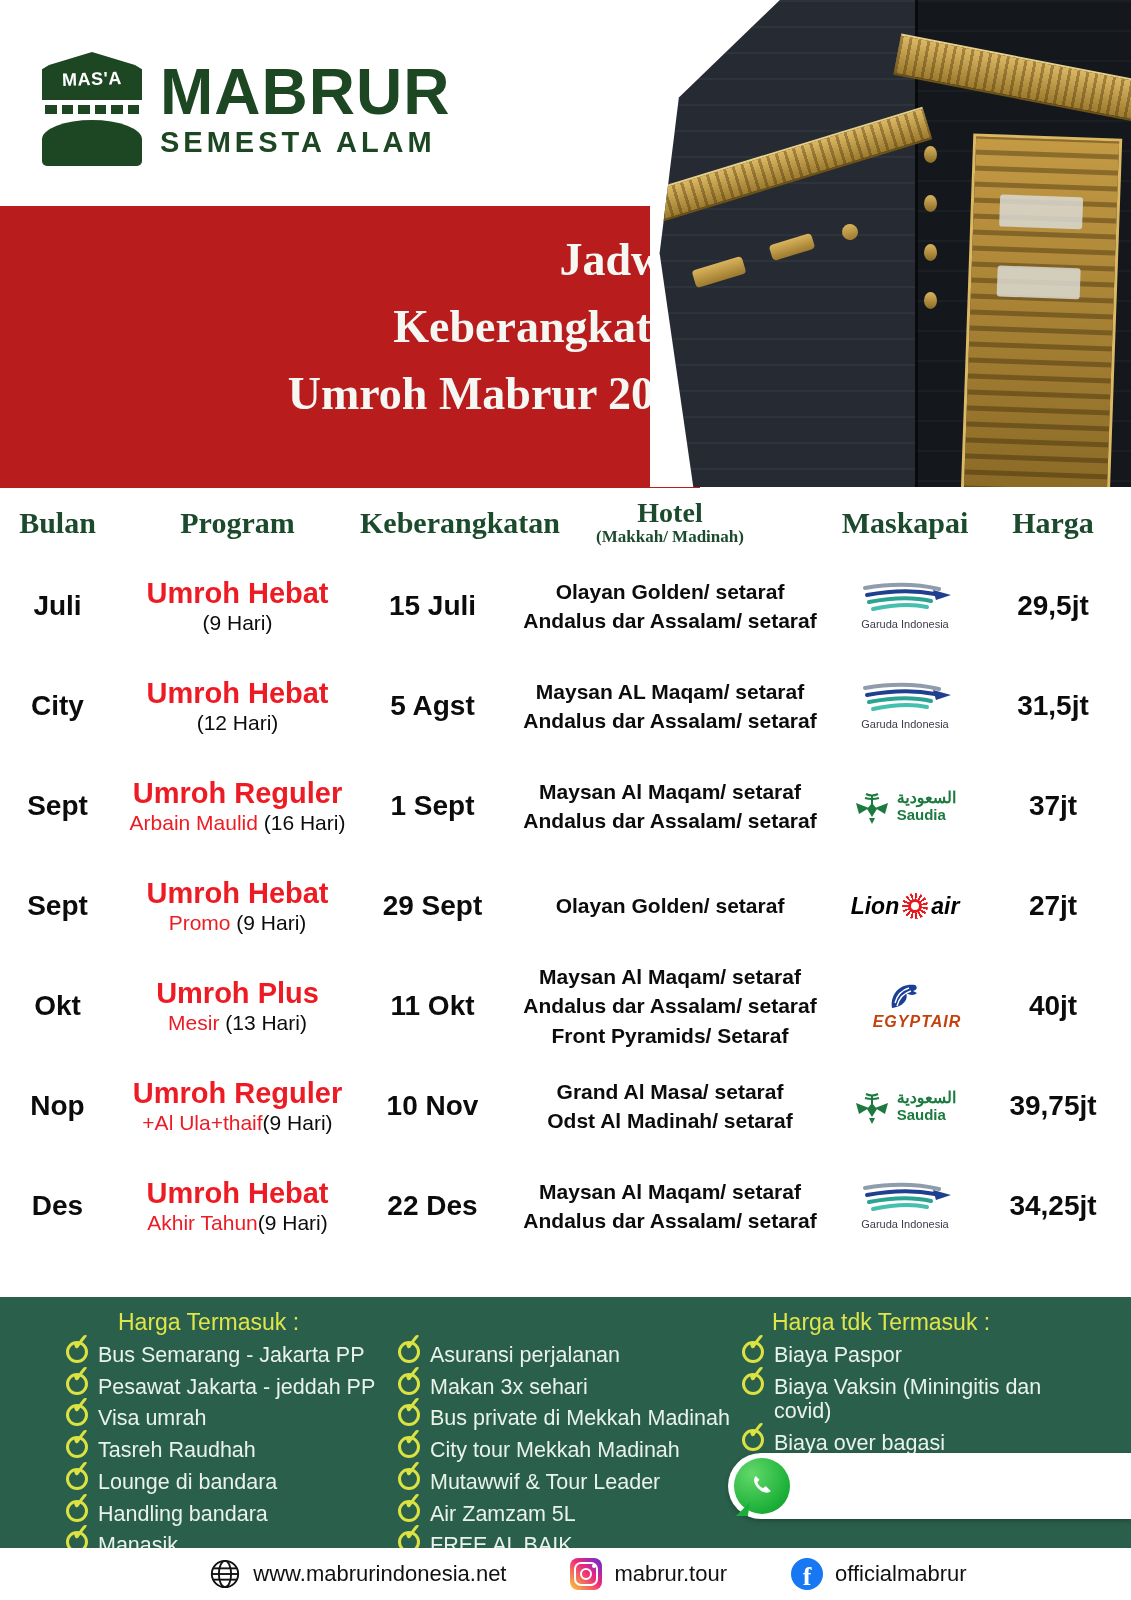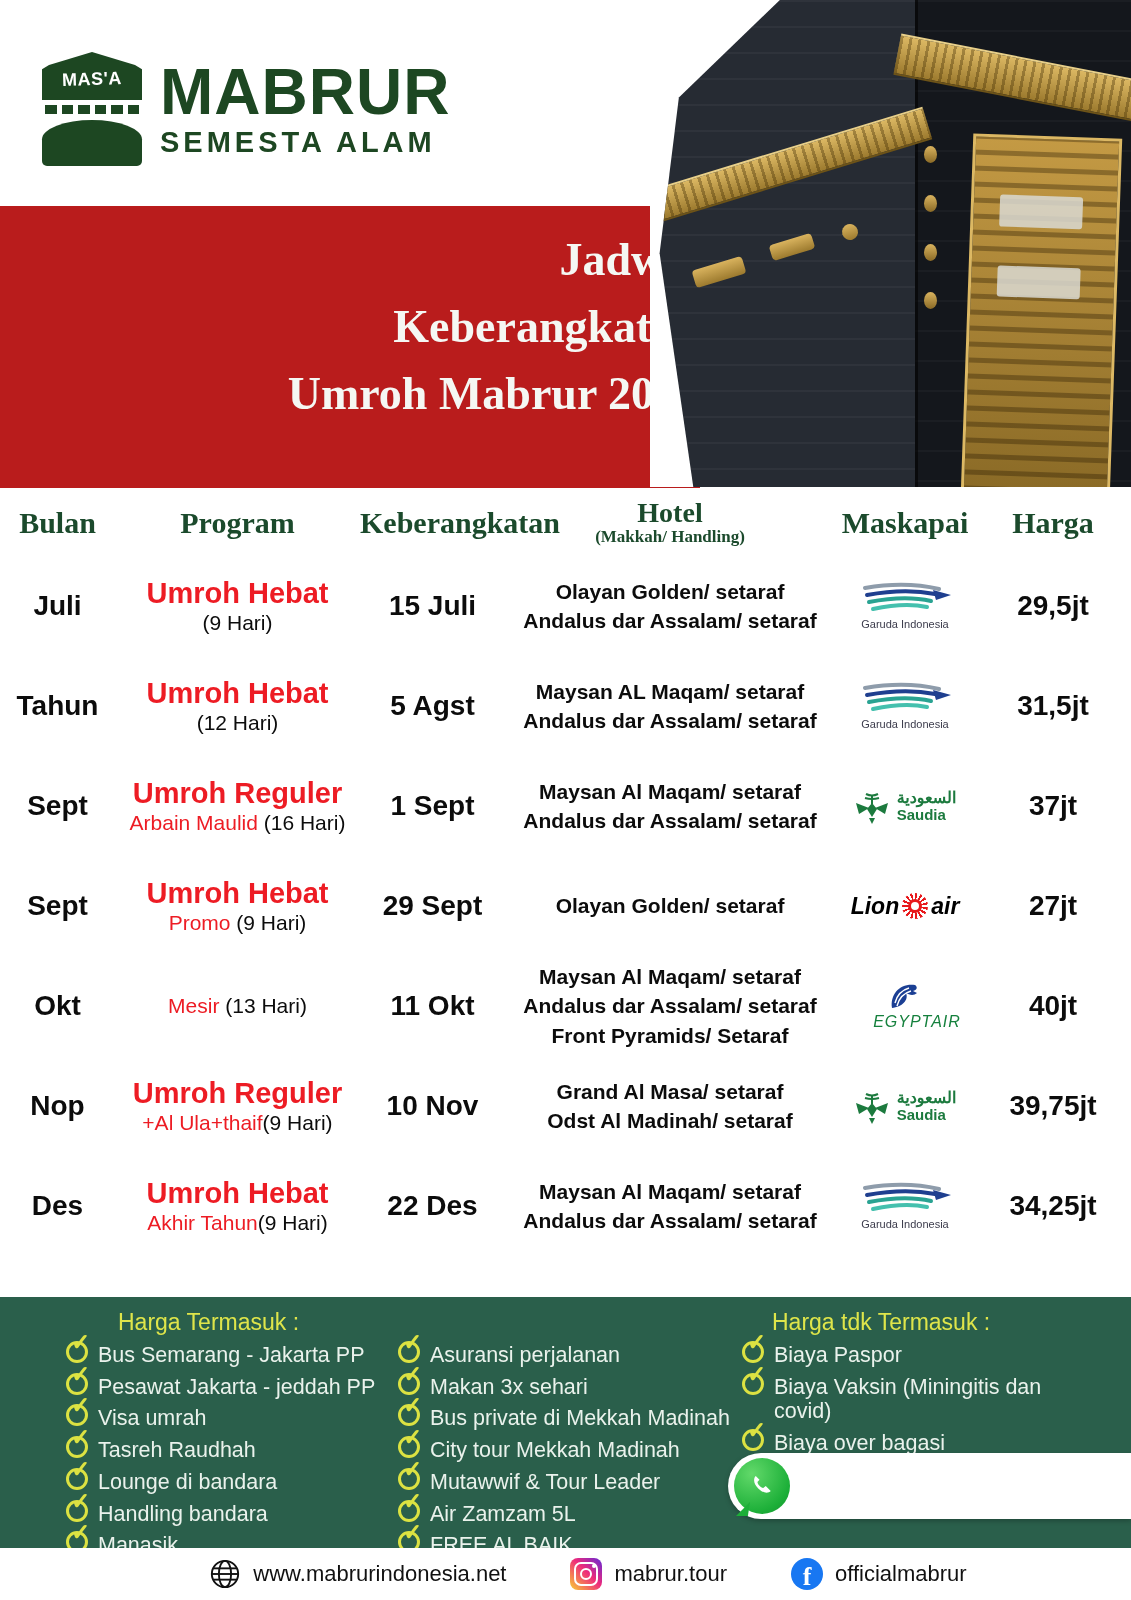--- a/index.html
+++ b/index.html
@@ -177,7 +177,7 @@
     <div>Keberangkatan</div>
     <div class="th-hotel">
       <div class="h1">Hotel</div>
-      <div class="h2">(Makkah/ Handling)</div>
+      <div class="h2">(Makkah/ Madinah)</div>
     </div>
     <div>Maskapai</div>
     <div>Harga</div>

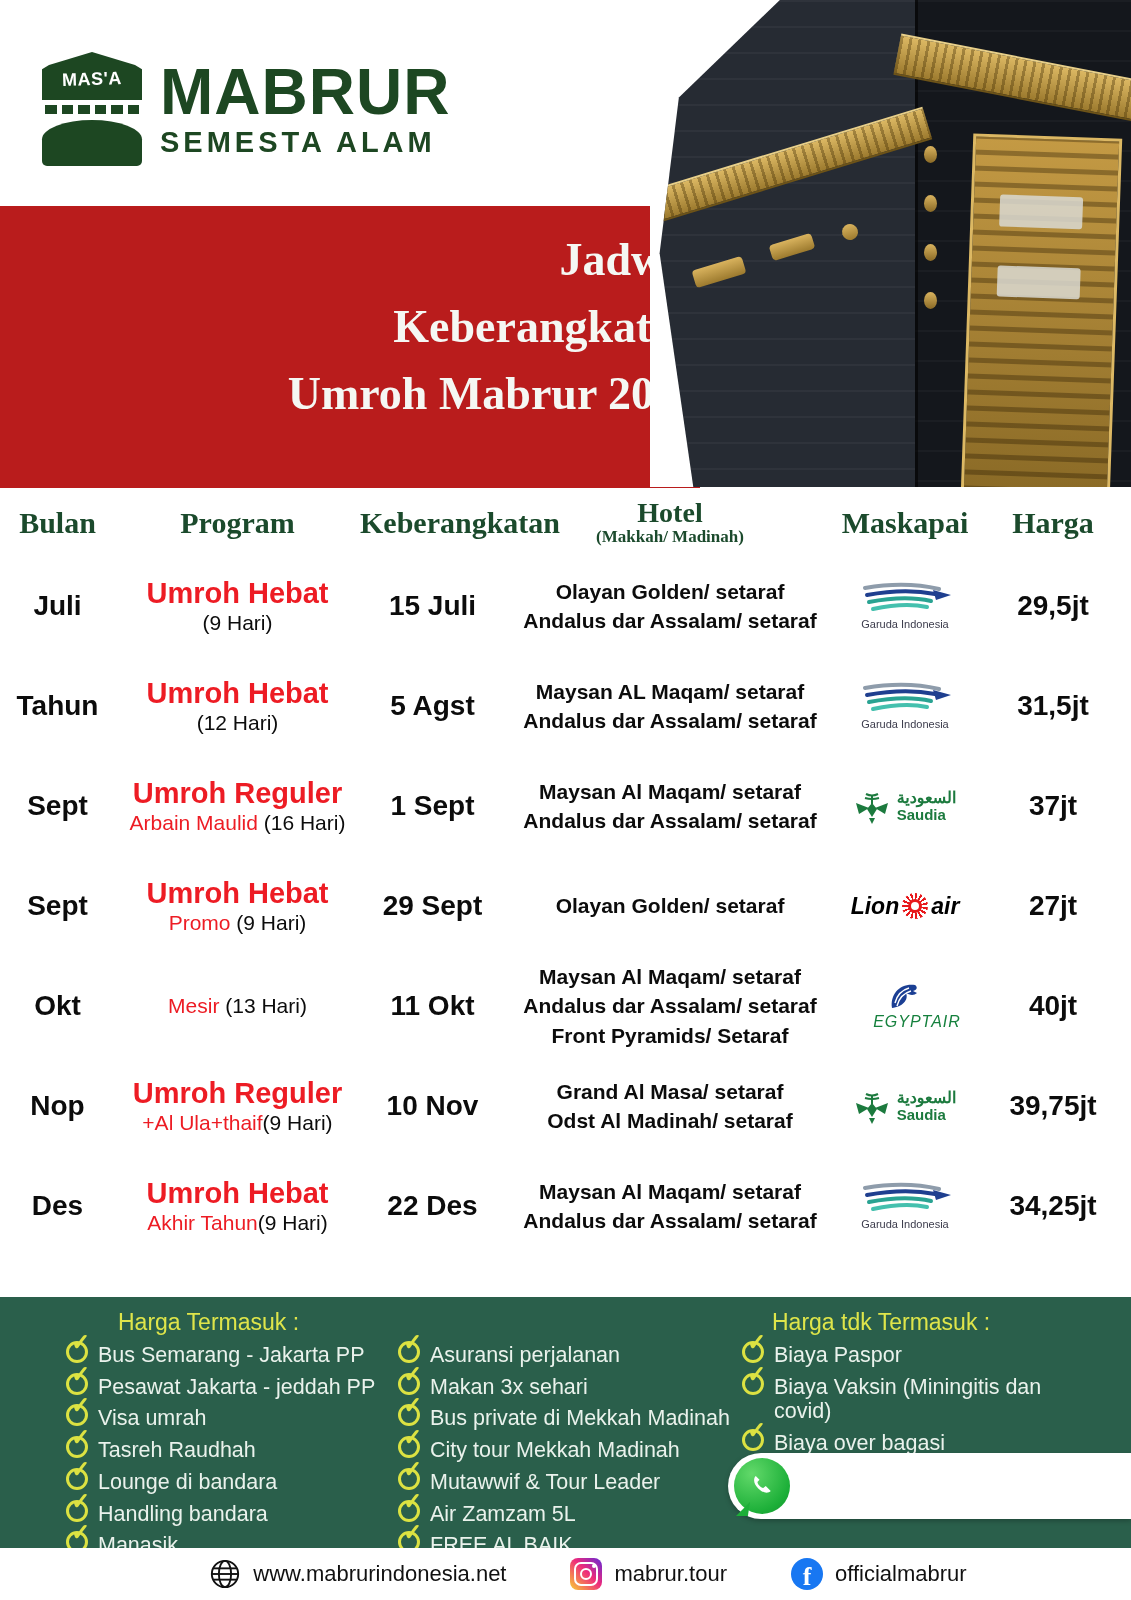--- a/index.html
+++ b/index.html
@@ -210,7 +210,7 @@
     </div>
 
     <div class="trow">
-      <div class="c-bulan">Tahun</div>
+      <div class="c-bulan">City</div>
       <div>
         <div class="c-prog1">Umroh Hebat</div>
         <div class="c-prog2"><span class="red"></span><span>(12 Hari)</span></div>

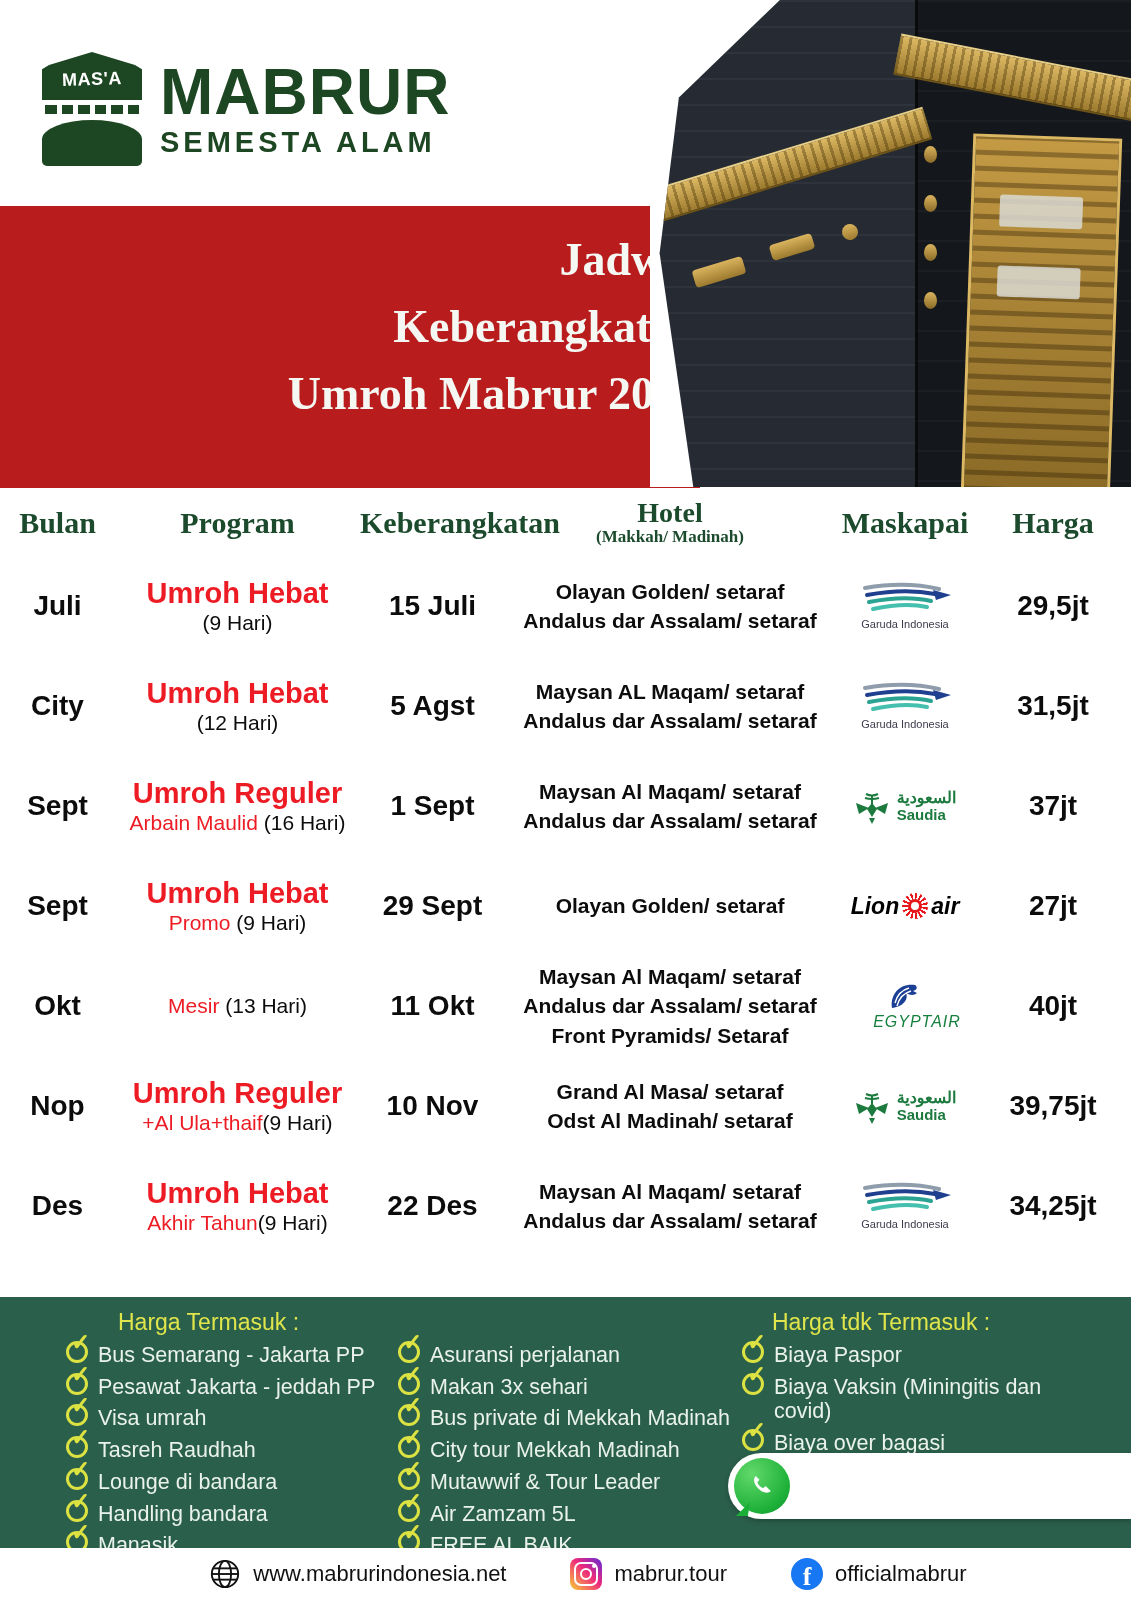--- a/index.html
+++ b/index.html
@@ -284,6 +284,7 @@
     <div class="trow">
       <div class="c-bulan">Okt</div>
       <div>
+        <div class="c-prog1">Umroh Plus</div>
         <div class="c-prog2"><span class="red">Mesir </span><span>(13 Hari)</span></div>
       </div>
       <div class="c-date">11 Okt</div>

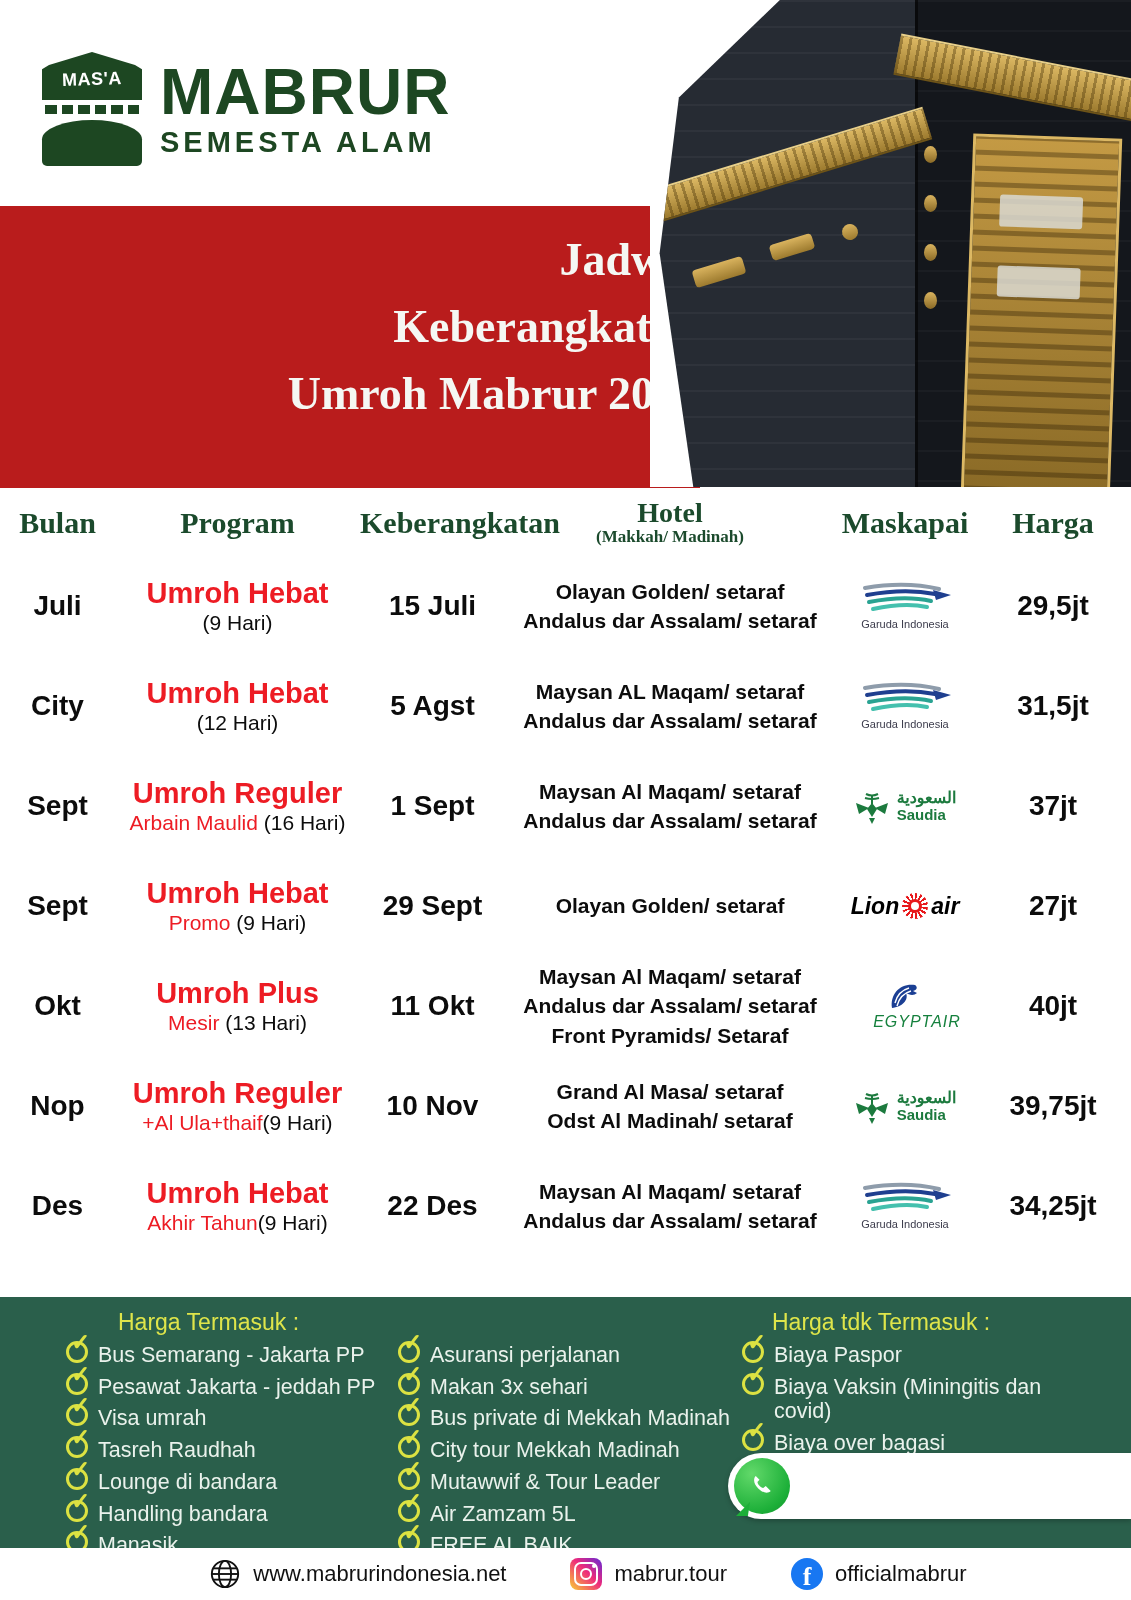--- a/index.html
+++ b/index.html
@@ -82,7 +82,7 @@
   .lion-sun { width:26px; height:26px; border-radius:50%;
               background:repeating-conic-gradient(#e8191c 0 11deg, #fff 11deg 24deg); position:relative; flex:none; }
   .lion-sun i { position:absolute; inset:6px; background:#fff; border:3px solid #e8191c; border-radius:50%; }
-  .al-egypt-name { font-style:italic; font-weight:400; font-size:16px; letter-spacing:1px; color:#15803d;margin-left:24px; }
+  .al-egypt-name { font-style:italic; font-weight:700; font-size:16px; letter-spacing:1px; color:#c2410c;margin-left:24px; }
 
   
   .gbottom { position:absolute; top:1297px; left:0; width:1131px; height:251px; background:#2a5f4b; }

